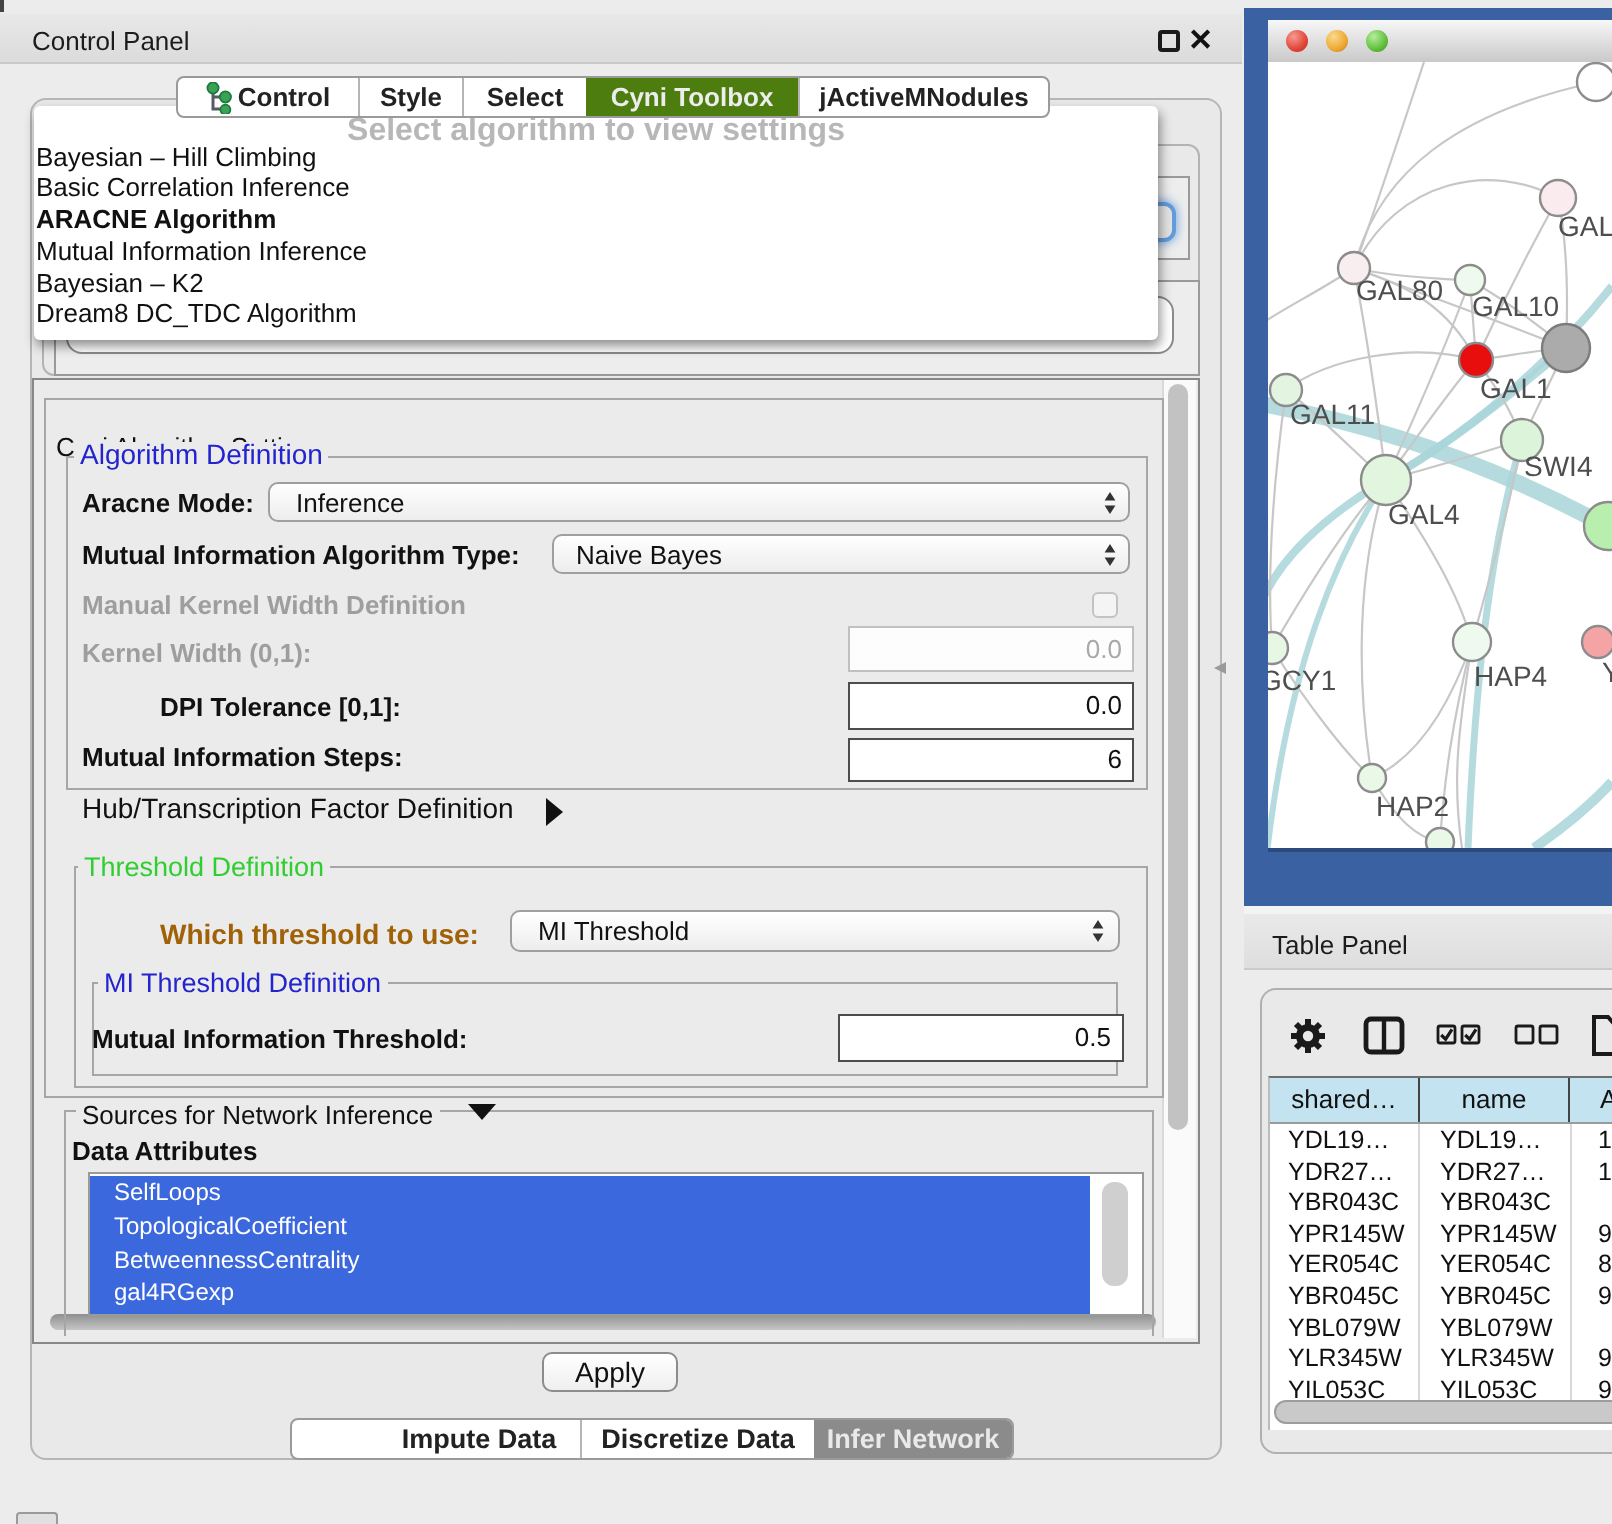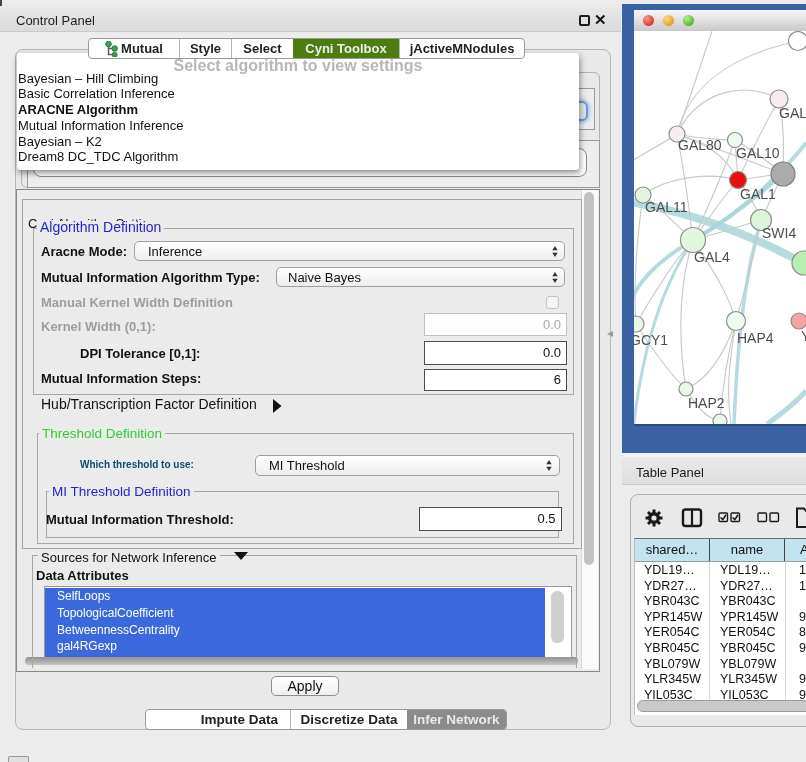--- a/index.html
+++ b/index.html
@@ -29,7 +29,7 @@
       <circle cx="9.7" cy="7.5" r="2.8" fill="#3aa257" stroke="#1e7a38" stroke-width="0.9"></circle>
       <circle cx="9.7" cy="13.8" r="2.5" fill="#3aa257" stroke="#1e7a38" stroke-width="0.9"></circle>
     </svg>
-    <span class="b" style="color:#222;">Mutual</span>
+    <span class="b" style="color:#222;">Control</span>
     </div>
   <div class="b" style="width:51px;border-right:1px solid #b5b5b5;color:#222;display:flex;align-items:center;justify-content:center;">Style</div>
   <div class="b" style="width:61px;color:#222;display:flex;align-items:center;justify-content:center;">Select</div>

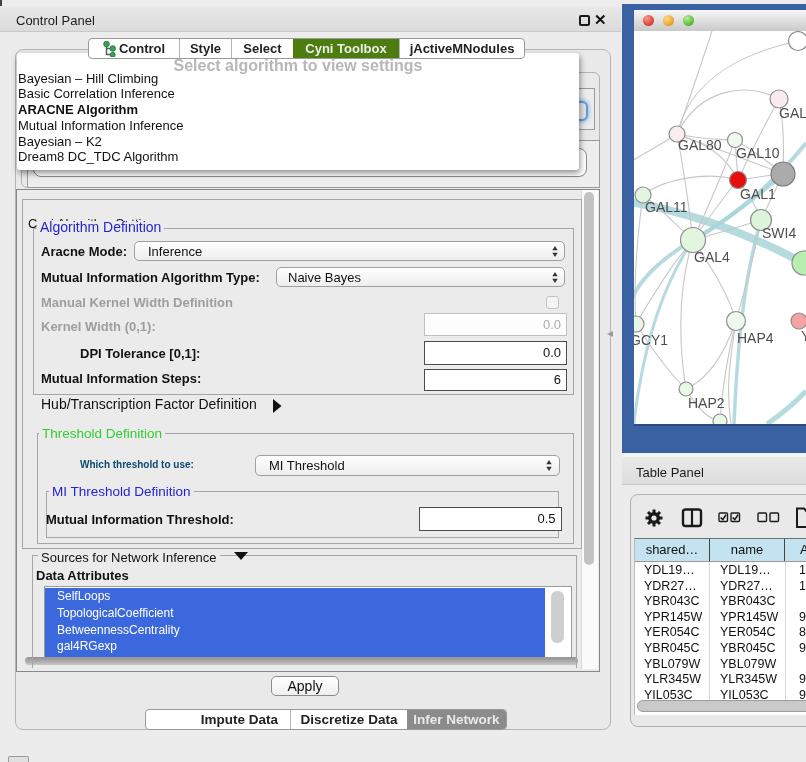--- a/index.html
+++ b/index.html
@@ -105,7 +105,7 @@
 <div class="abs" style="left:37px;top:432.5px;width:534.5px;height:109px;border:1px solid #a6a6a6;"></div>
 <div class="glabel" style="left:39px;top:426.5px;font-size:13.5px;color:#30ce30;">Threshold Definition</div>
 
-<div class="abs b" style="left:80px;top:459.4px;font-size:10px;color:#0c4a6e;">Which threshold to use:</div>
+<div class="abs b" style="left:80px;top:459.4px;font-size:14px;color:#a16207;">Which threshold to use:</div>
 <div class="abs" style="left:255px;top:455px;width:287px;height:18.5px;border:1px solid #9f9f9f;border-radius:5px;background:linear-gradient(#ffffff,#ededed);padding-left:16px;">
   <span style="position:absolute;left:13px;top:2px;font-size:13px;color:#111;">MI Threshold</span>
   <svg style="position:absolute;right:7px;top:4px;" width="6" height="11" viewBox="0 0 6 11">

